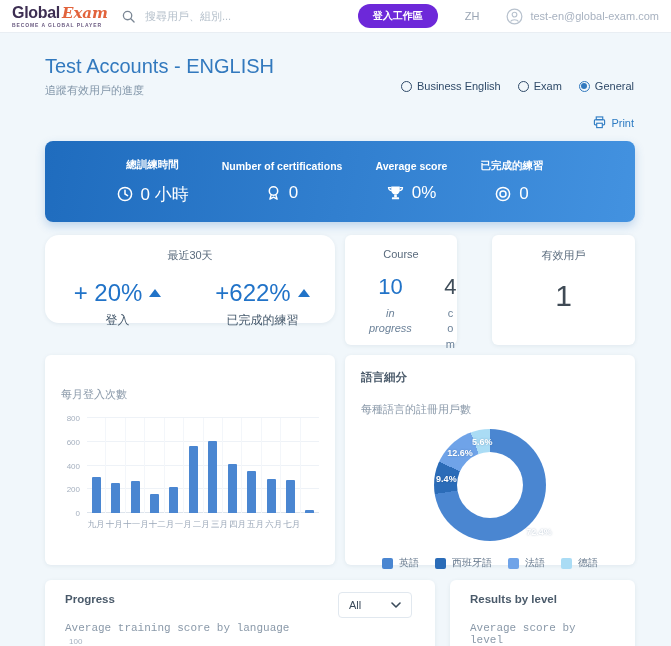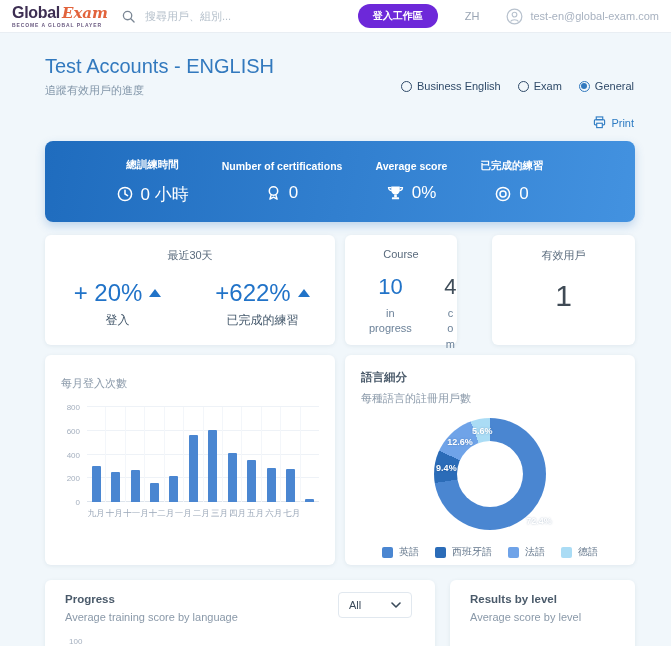--- a/index.html
+++ b/index.html
@@ -52,7 +52,7 @@
 
   
   .card { position:absolute; background:#fff; border-radius:6px; box-shadow:0 1px 4px rgba(30,60,90,0.08); box-sizing:border-box; }
-  #card-last30   { left:45px;  top:235px; width:290px; height:110px; padding-top:13px; }
+  #card-last30   { left:45px;  top:235px; width:290px; height:88px; padding-top:13px;border-radius:14px; }
   #card-course   { left:345px; top:235px; width:112px; height:110px; padding-top:13px; }
   #card-active   { left:492px; top:235px; width:143px; height:110px; padding-top:13px; }
   #card-bar      { left:45px;  top:355px; width:290px; height:210px; padding:15px 16px; }

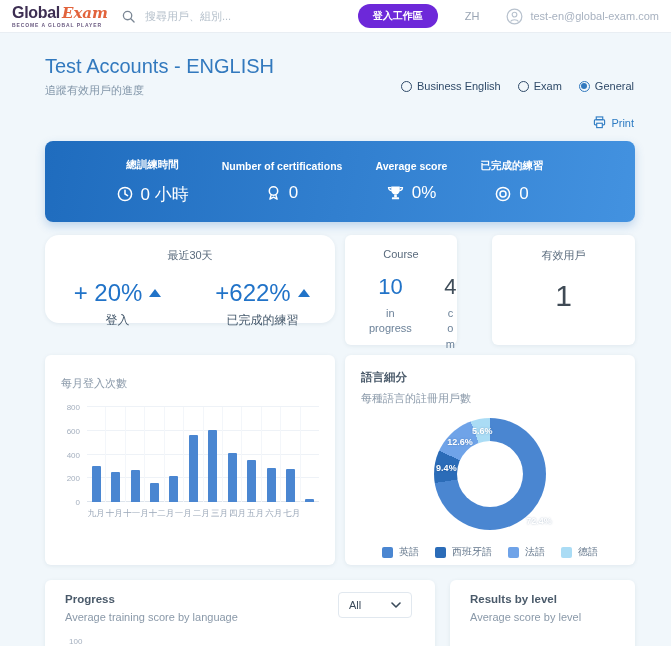--- a/index.html
+++ b/index.html
@@ -248,7 +248,7 @@
   <div class="stats-row" style="margin-top:14px;">
     <div class="stat-col">
       <span class="stat-value course-val">10</span>
-      <div class="course-label" style="padding:0 24px;">in progress</div>
+      <div class="course-label" style="padding:0 24px;font-style:italic;">in progress</div>
     </div>
     <div class="stat-col">
       <span class="stat-value course-val dark">4</span>

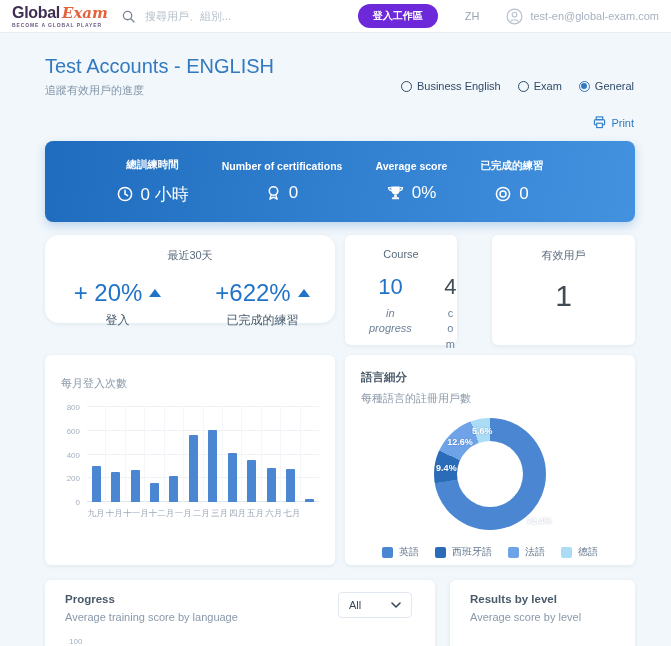--- a/index.html
+++ b/index.html
@@ -72,7 +72,7 @@
   .big-num { text-align:center; font-size:30px; color:#3f4a55; margin-top:16px; }
 
   .chart-title { font-size:11.5px; color:#4a5a6a; font-weight:600; }
-  .chart-sub { font-size:11px; color:#8a99a9; margin-top:6px; }
+  .chart-sub { font-size:11px; color:#8a99a9; margin-top:17px;font-family:Liberation Mono, monospace; }
 
   
   .bar-chart { display:flex; margin-top:16px; height:95px; }

